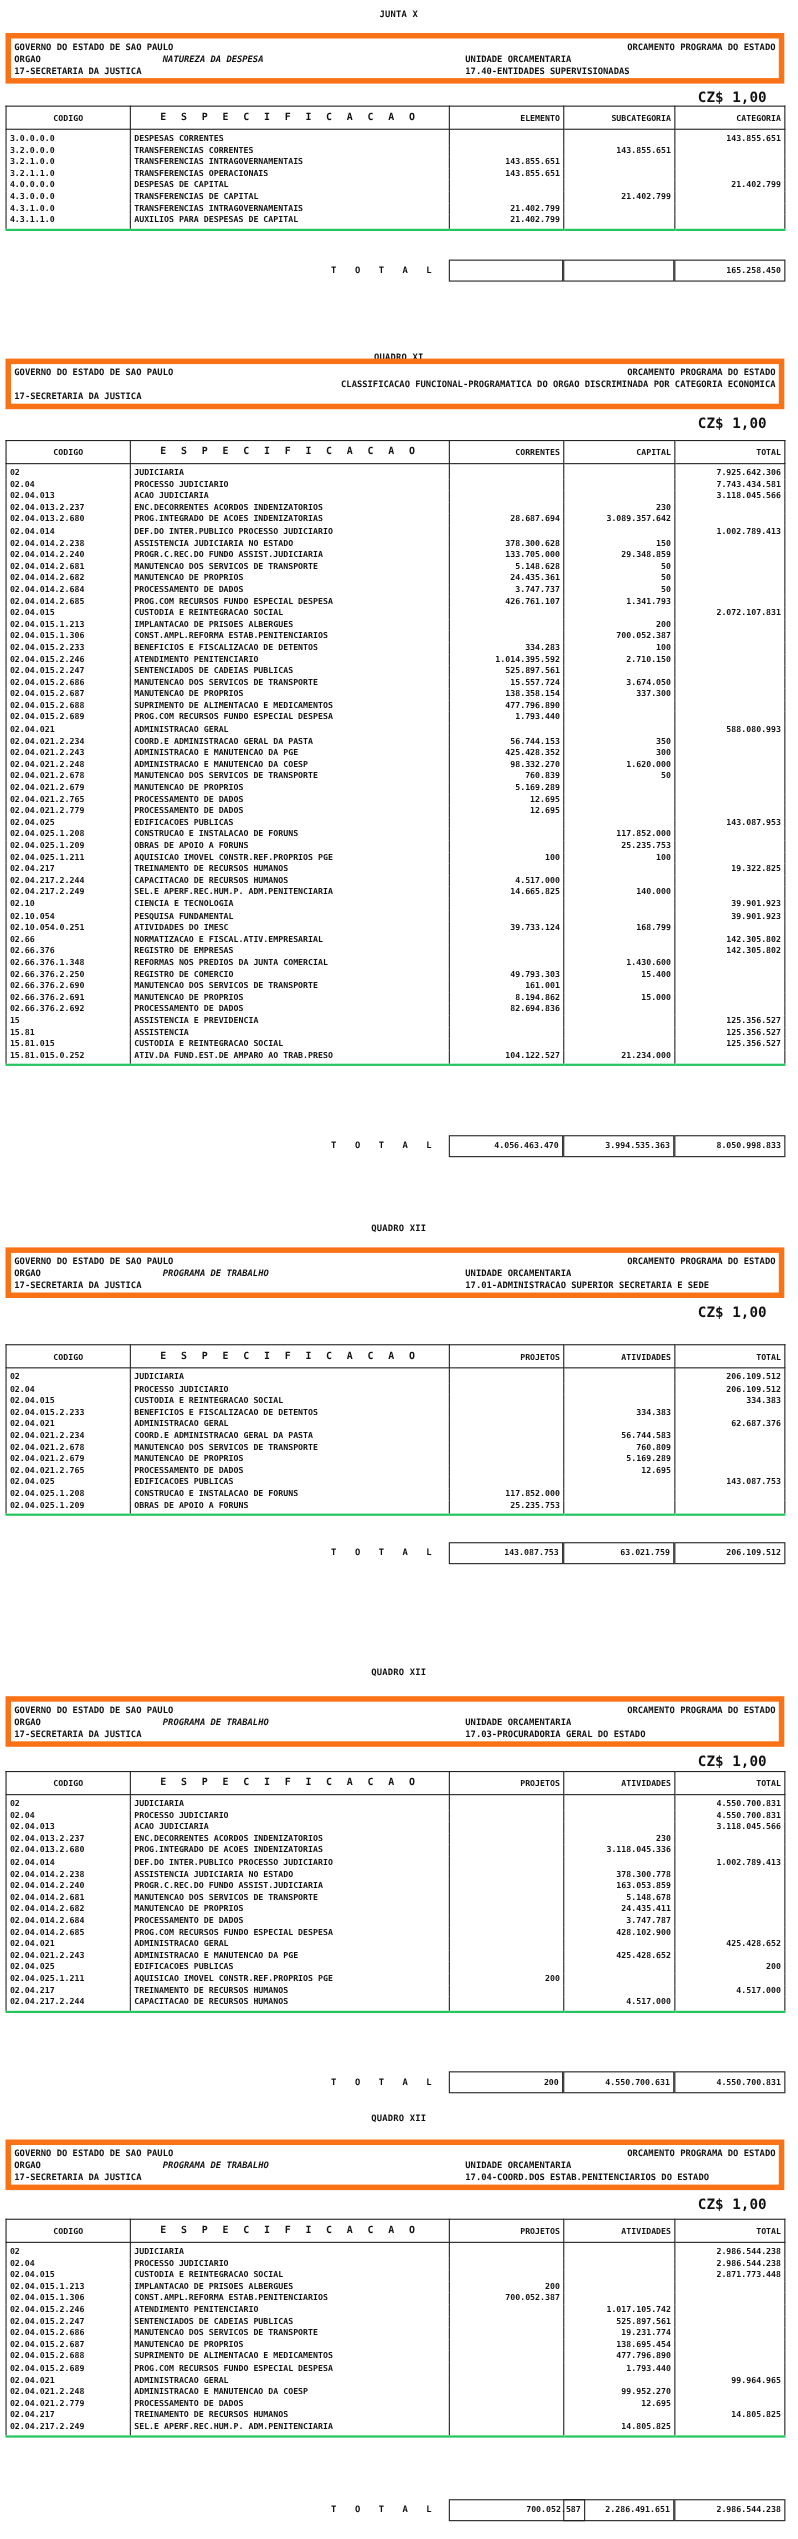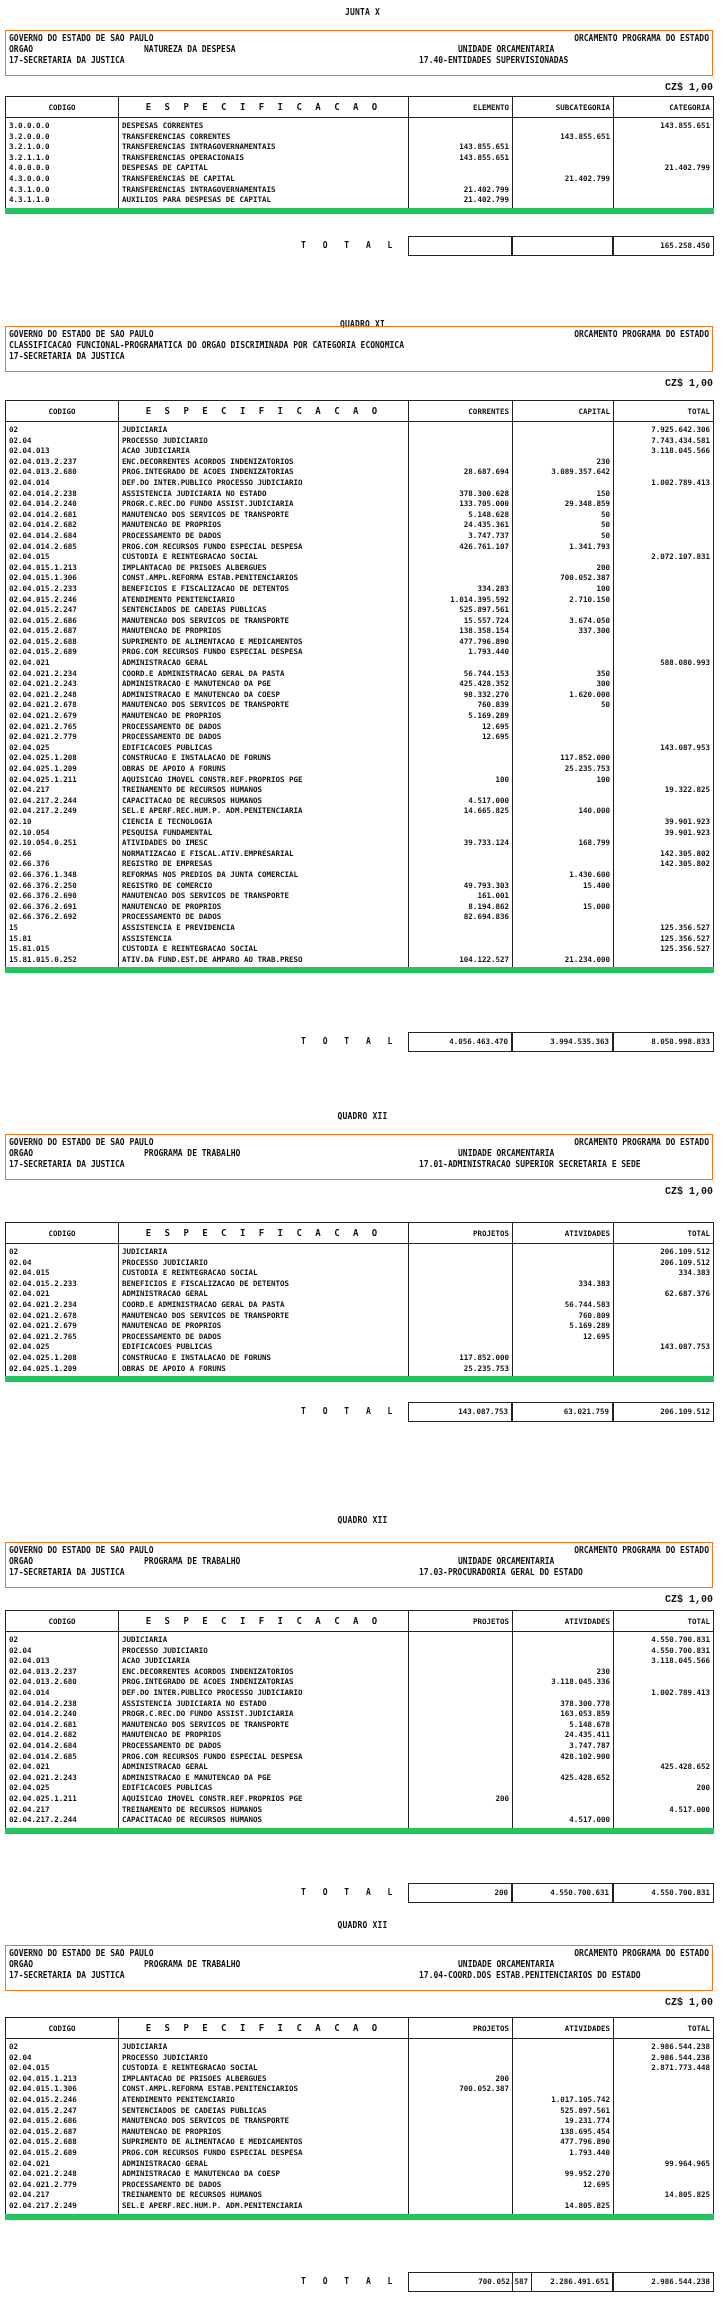--- a/index.html
+++ b/index.html
@@ -10,7 +10,7 @@
   .section { position: absolute; left: 0; width: 725px; }
   .quadro-title { text-align: center; font-size: 8px; letter-spacing: 0.2px; }
   .hdr-box {
-    position: absolute; left: 5px; width: 708px; border: 1px solid #f97316;
+    position: absolute; left: 5px; width: 708px; border: 5px solid #f97316;
     font-size: 8px; line-height: 11px; padding: 2px 3px; box-sizing: border-box;
   }
   .hdr-row { display: flex; justify-content: space-between; white-space: nowrap; }

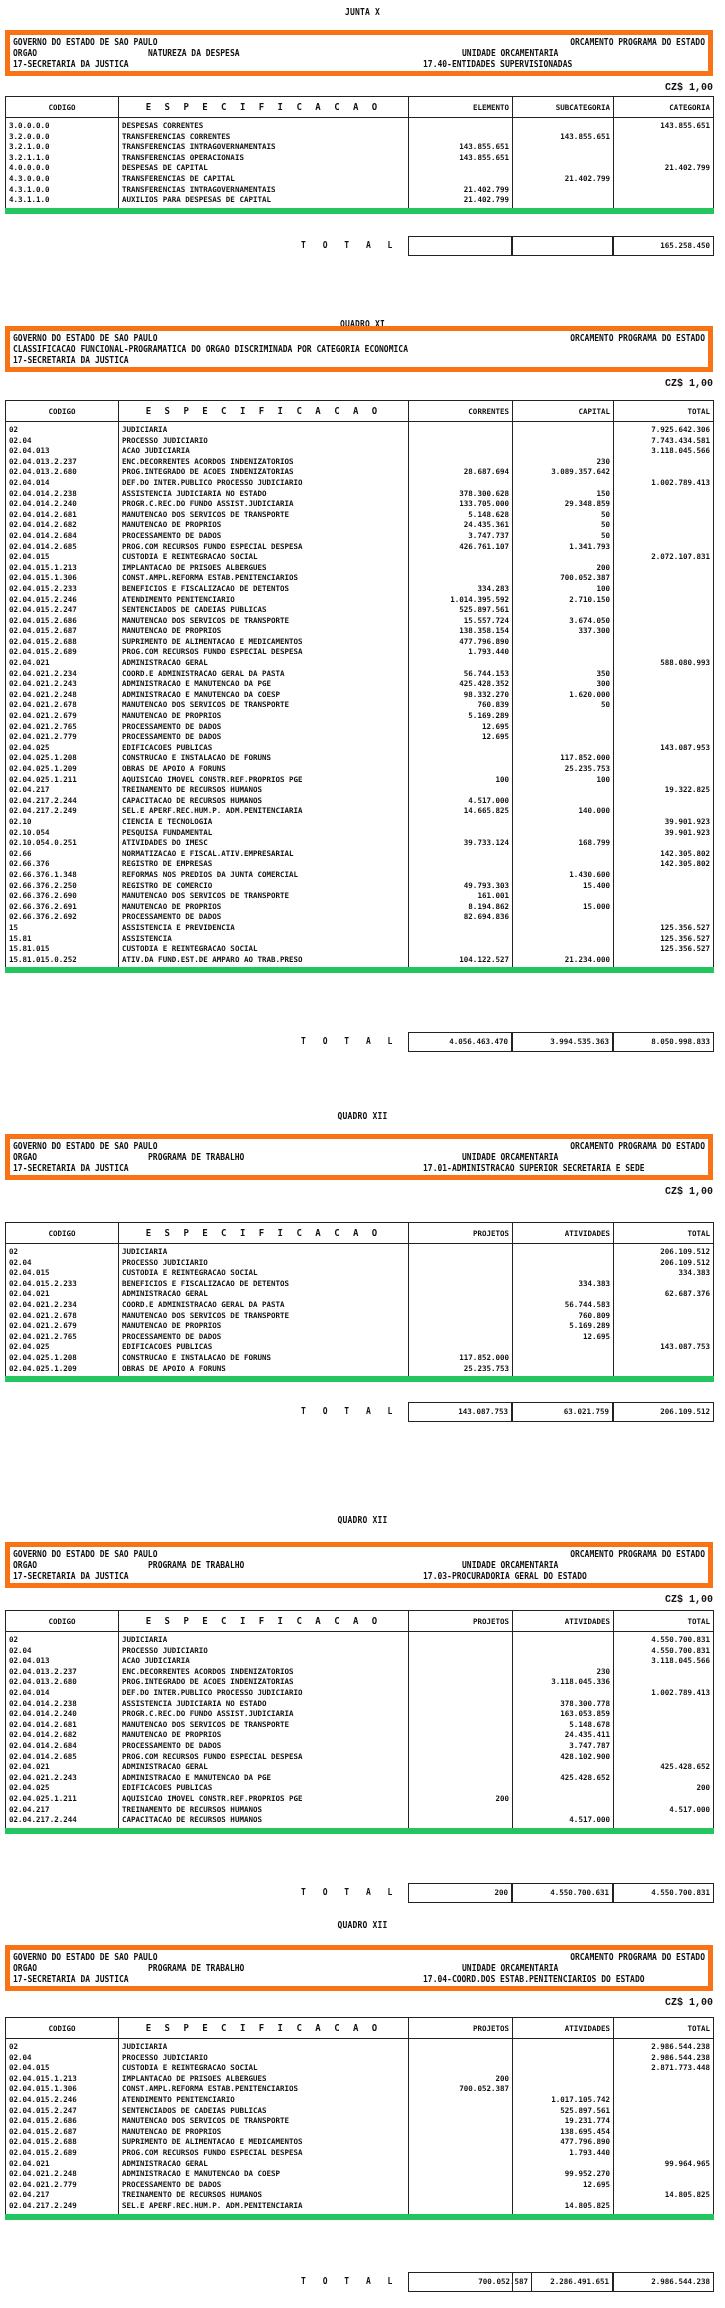--- a/index.html
+++ b/index.html
@@ -15,7 +15,7 @@
   }
   .hdr-row { display: flex; justify-content: space-between; white-space: nowrap; }
   .hdr-row .l { width: 135px; }
-  .hdr-row .m { width: 314px; }
+  .hdr-row .m { width: 275px; font-style: italic; }
   .hdr-row .r { flex: 1; }
   .hdr-center { text-align: left; }
   .hdr-right { text-align: right; }

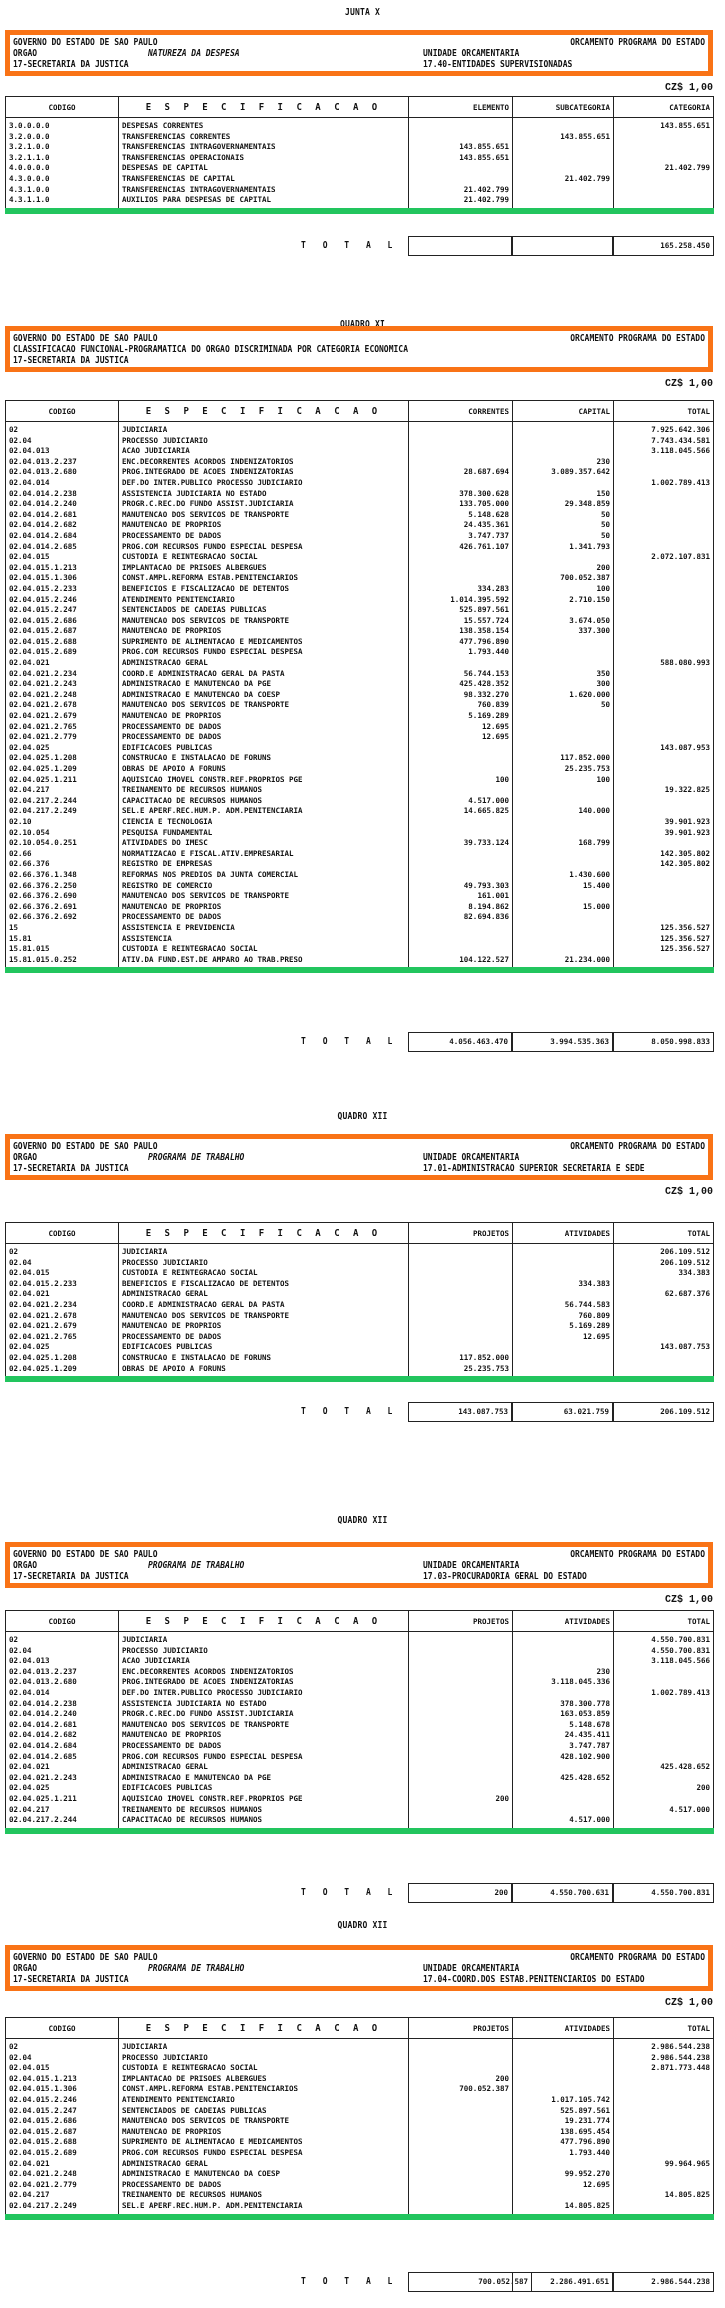--- a/index.html
+++ b/index.html
@@ -19,7 +19,7 @@
   .hdr-row .r { flex: 1; }
   .hdr-center { text-align: left; }
   .hdr-right { text-align: right; }
-  .currency { position: absolute; right: 12px; font-size: 10px; font-family: Liberation Mono, monospace; }
+  .currency { position: absolute; right: 28px; font-size: 13px; }
   table.grid {
     position: absolute; left: 5px; width: 708px; border-collapse: collapse;
     font-size: 7.5px; table-layout: fixed;

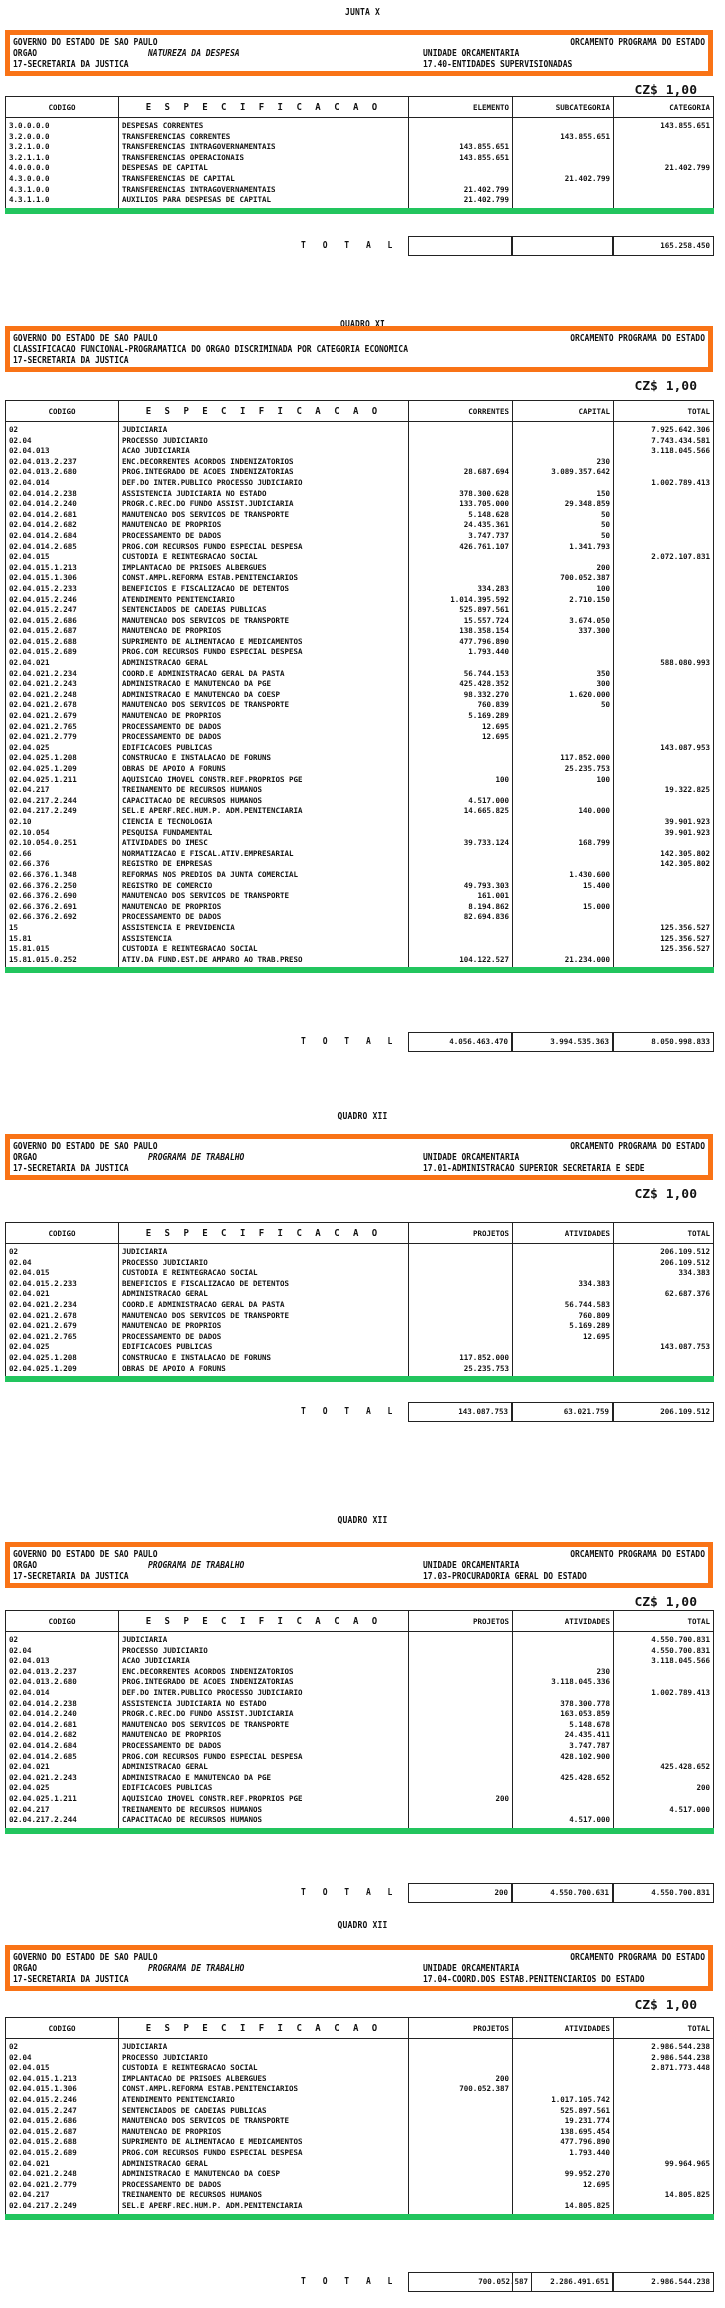--- a/index.html
+++ b/index.html
@@ -28,7 +28,7 @@
   table.grid thead th { border: 1px solid #222; height: 20px; font-weight: bold; }
   table.grid thead th.spec { letter-spacing: 4px; font-size: 9px; }
   table.grid tbody td { height: 10.6px; line-height: 10.6px; }
-  table.grid tbody tr:last-child td { border-bottom: 6px solid #22c55e; padding-bottom: 2px; }
+  table.grid tbody tr:last-child td { border-bottom: 2px solid #22c55e; padding-bottom: 2px; }
   table.grid tbody tr:first-child td { padding-top: 3px; }
   td.num, th.num { text-align: right; }
   th.code, th.spec { text-align: center; }

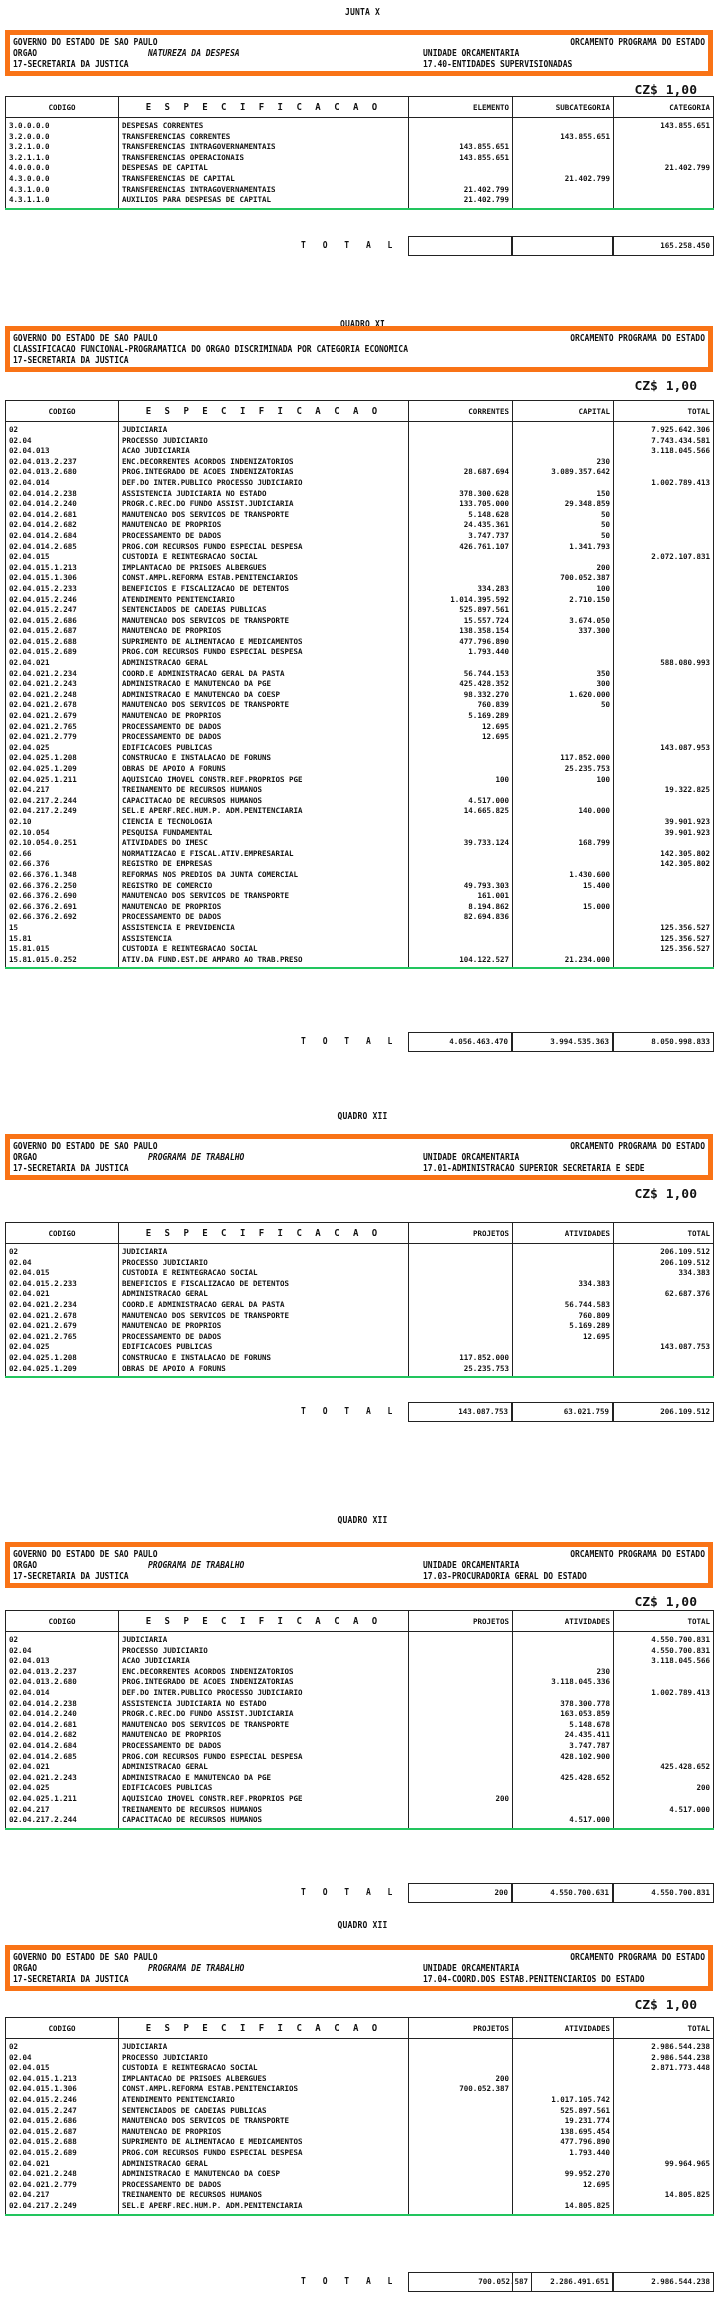--- a/index.html
+++ b/index.html
@@ -17,7 +17,7 @@
   .hdr-row .l { width: 135px; }
   .hdr-row .m { width: 275px; font-style: italic; }
   .hdr-row .r { flex: 1; }
-  .hdr-center { text-align: left; }
+  .hdr-center { text-align: right; }
   .hdr-right { text-align: right; }
   .currency { position: absolute; right: 28px; font-size: 13px; }
   table.grid {

